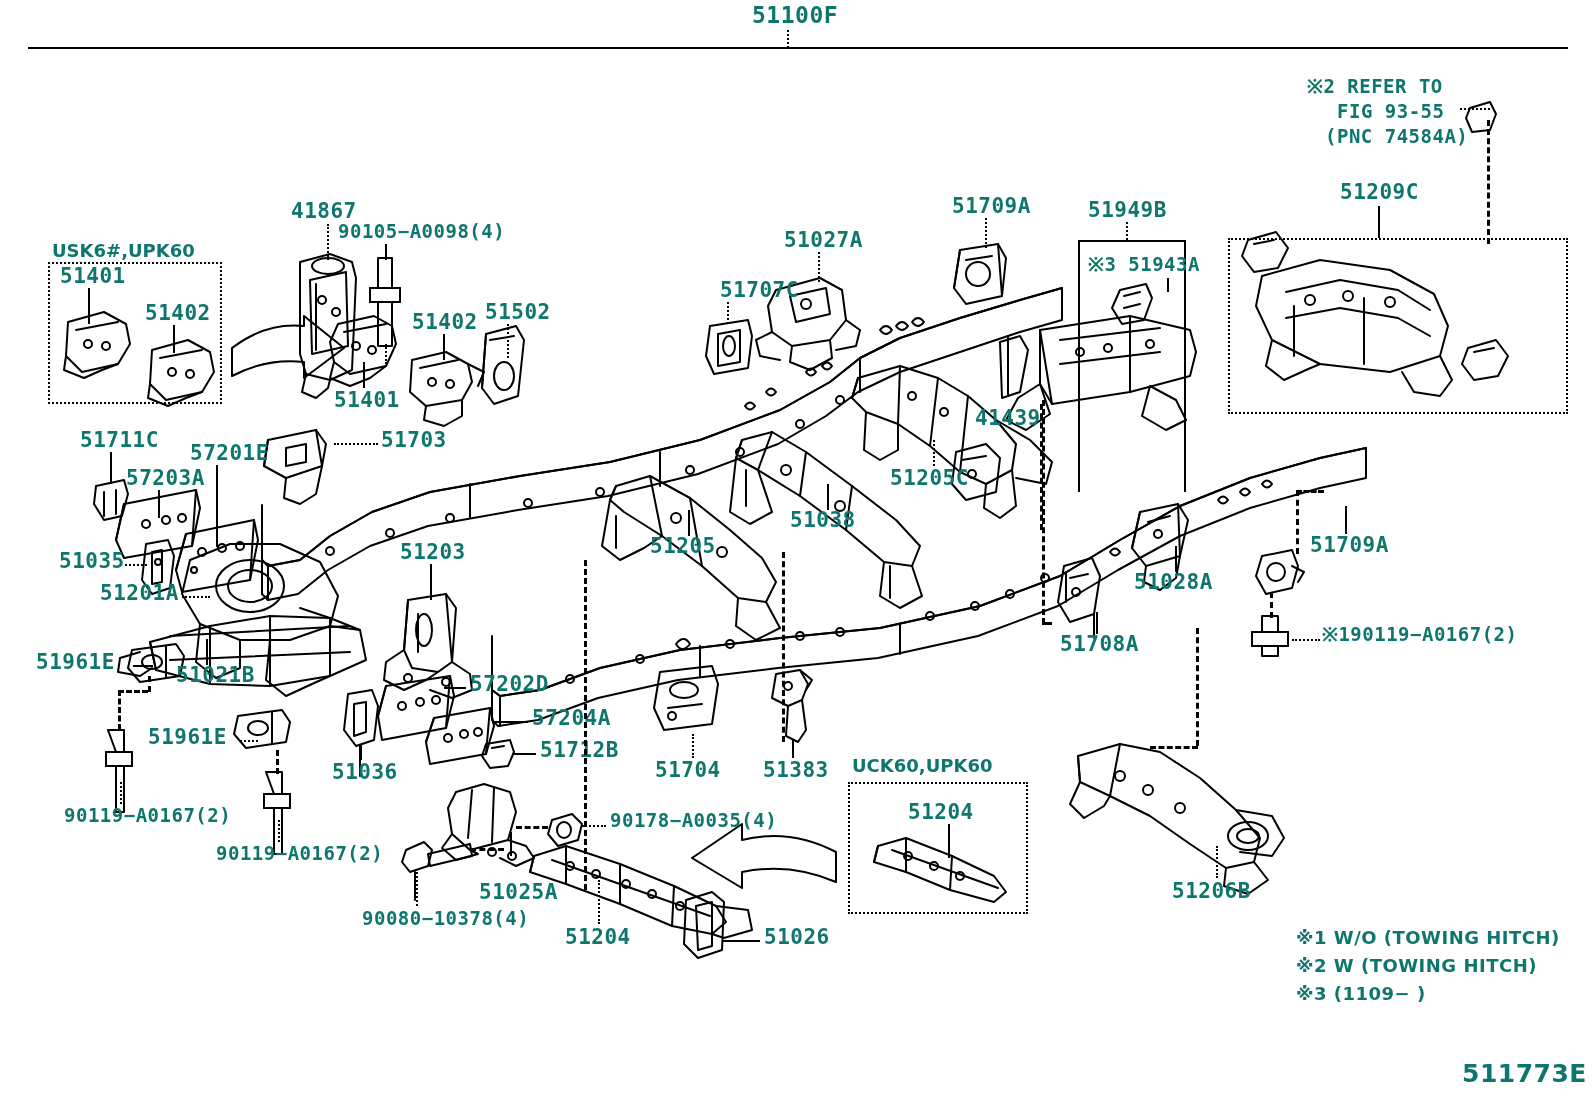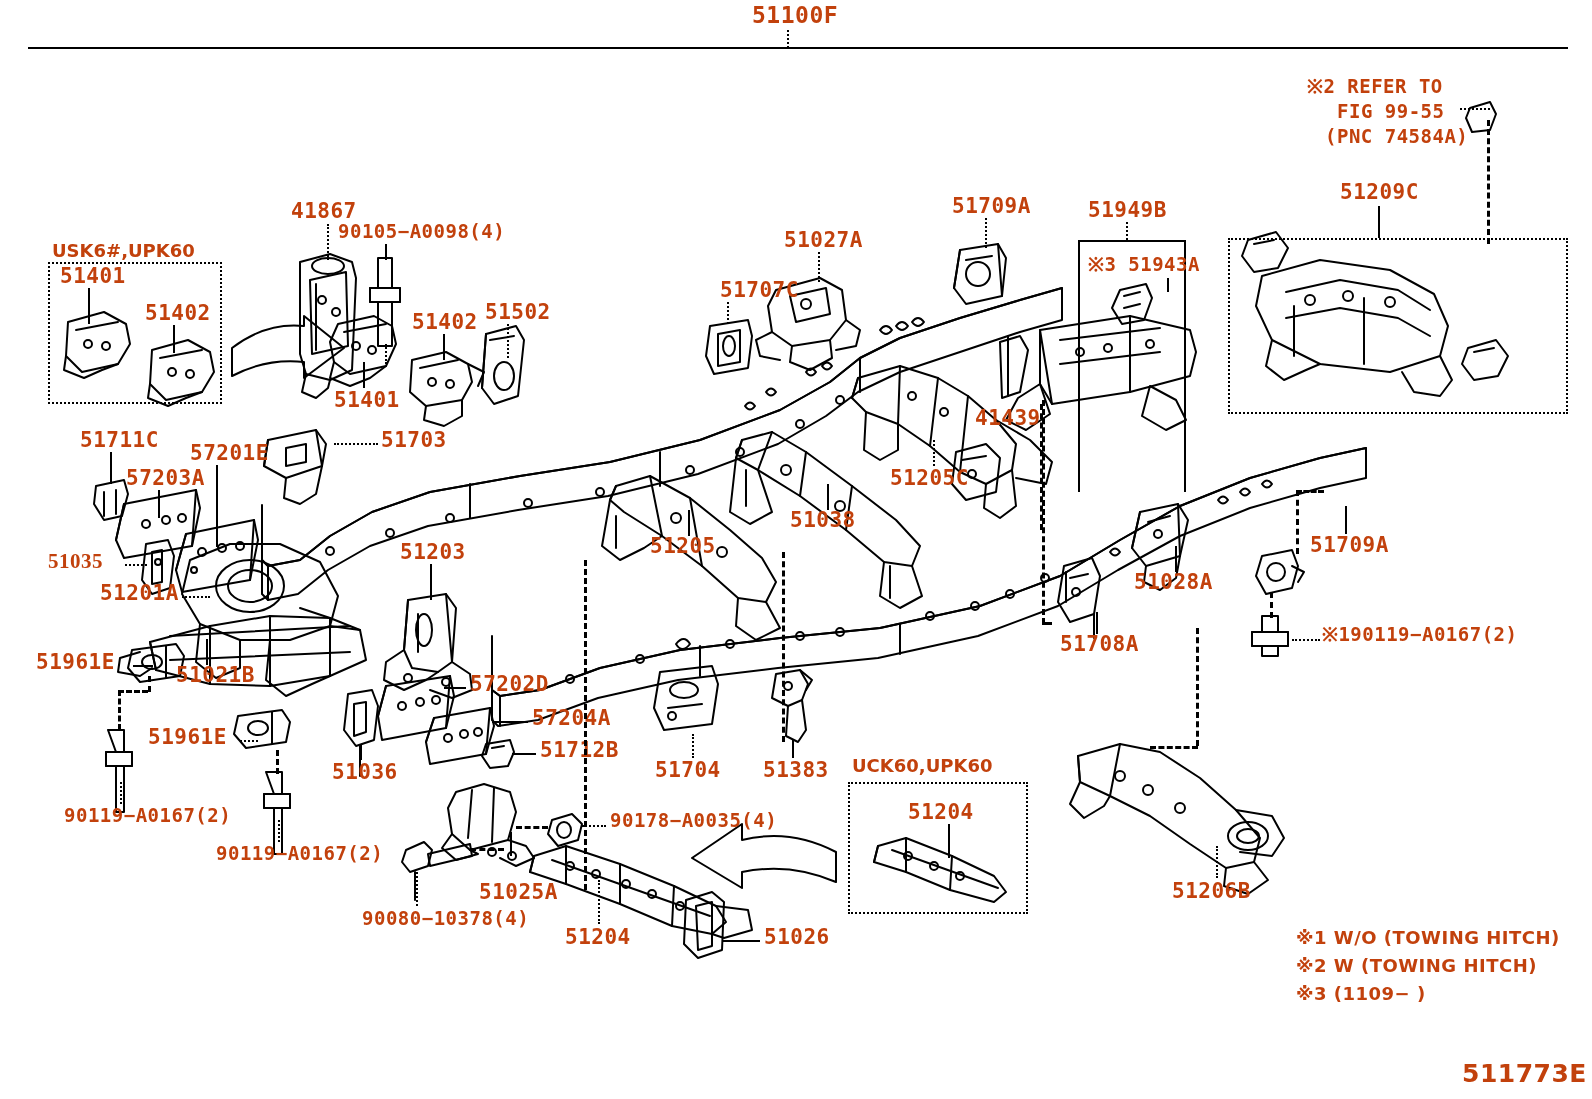--- a/index.html
+++ b/index.html
@@ -13,7 +13,7 @@
   }
   .lbl{
     position:absolute;
-    color:#c2410c;
+    color:#0f766e;
     font-family:"DejaVu Sans Mono", monospace;
     font-weight:bold;
     font-size:21px;

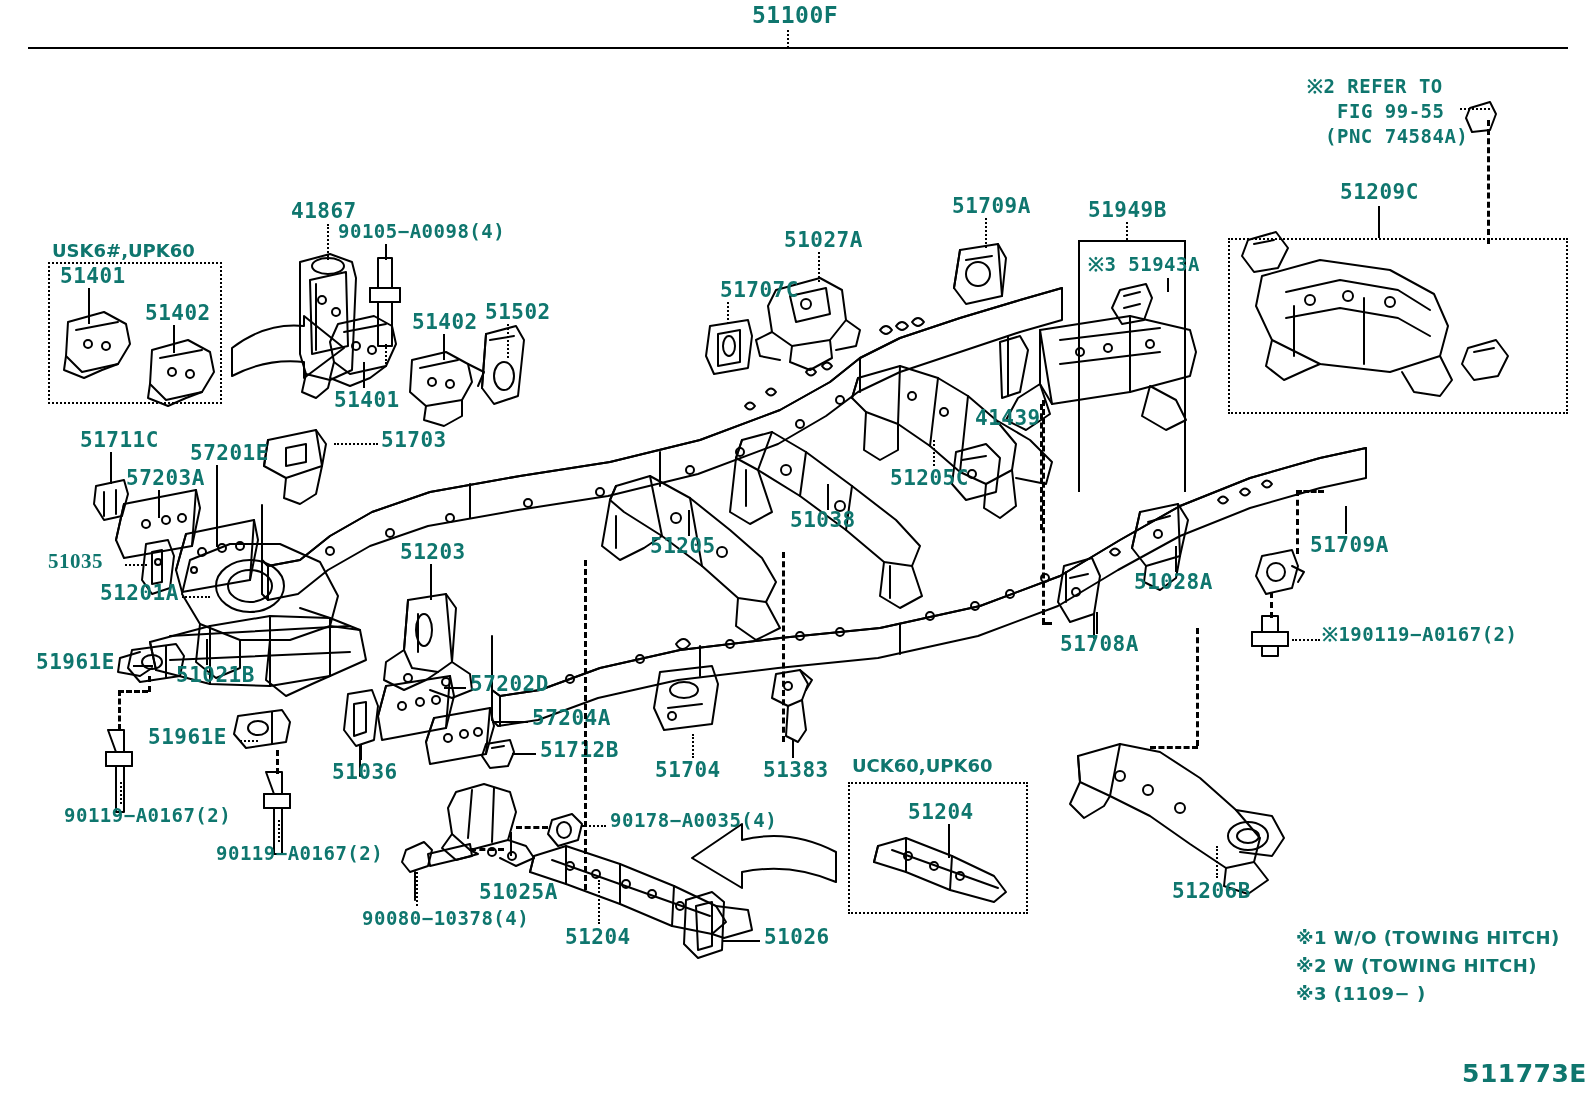--- a/index.html
+++ b/index.html
@@ -552,7 +552,7 @@
   <div class="hr" style="left:28px;top:47px;width:1540px;"></div>
 
   <div class="lbl refer" style="left:1307px;top:74px;">※2 REFER TO</div>
-  <div class="lbl refer" style="left:1337px;top:99px;">FIG 99-55</div>
+  <div class="lbl refer" style="left:1337px;top:99px;">FIG 93-55</div>
   <div class="lbl refer" style="left:1325px;top:124px;">(PNC 74584A)</div>
   <div class="ld doth" style="left:1460px;top:108px;width:30px;"></div>
   <div class="ld dashv" style="left:1487px;top:120px;height:124px;"></div>

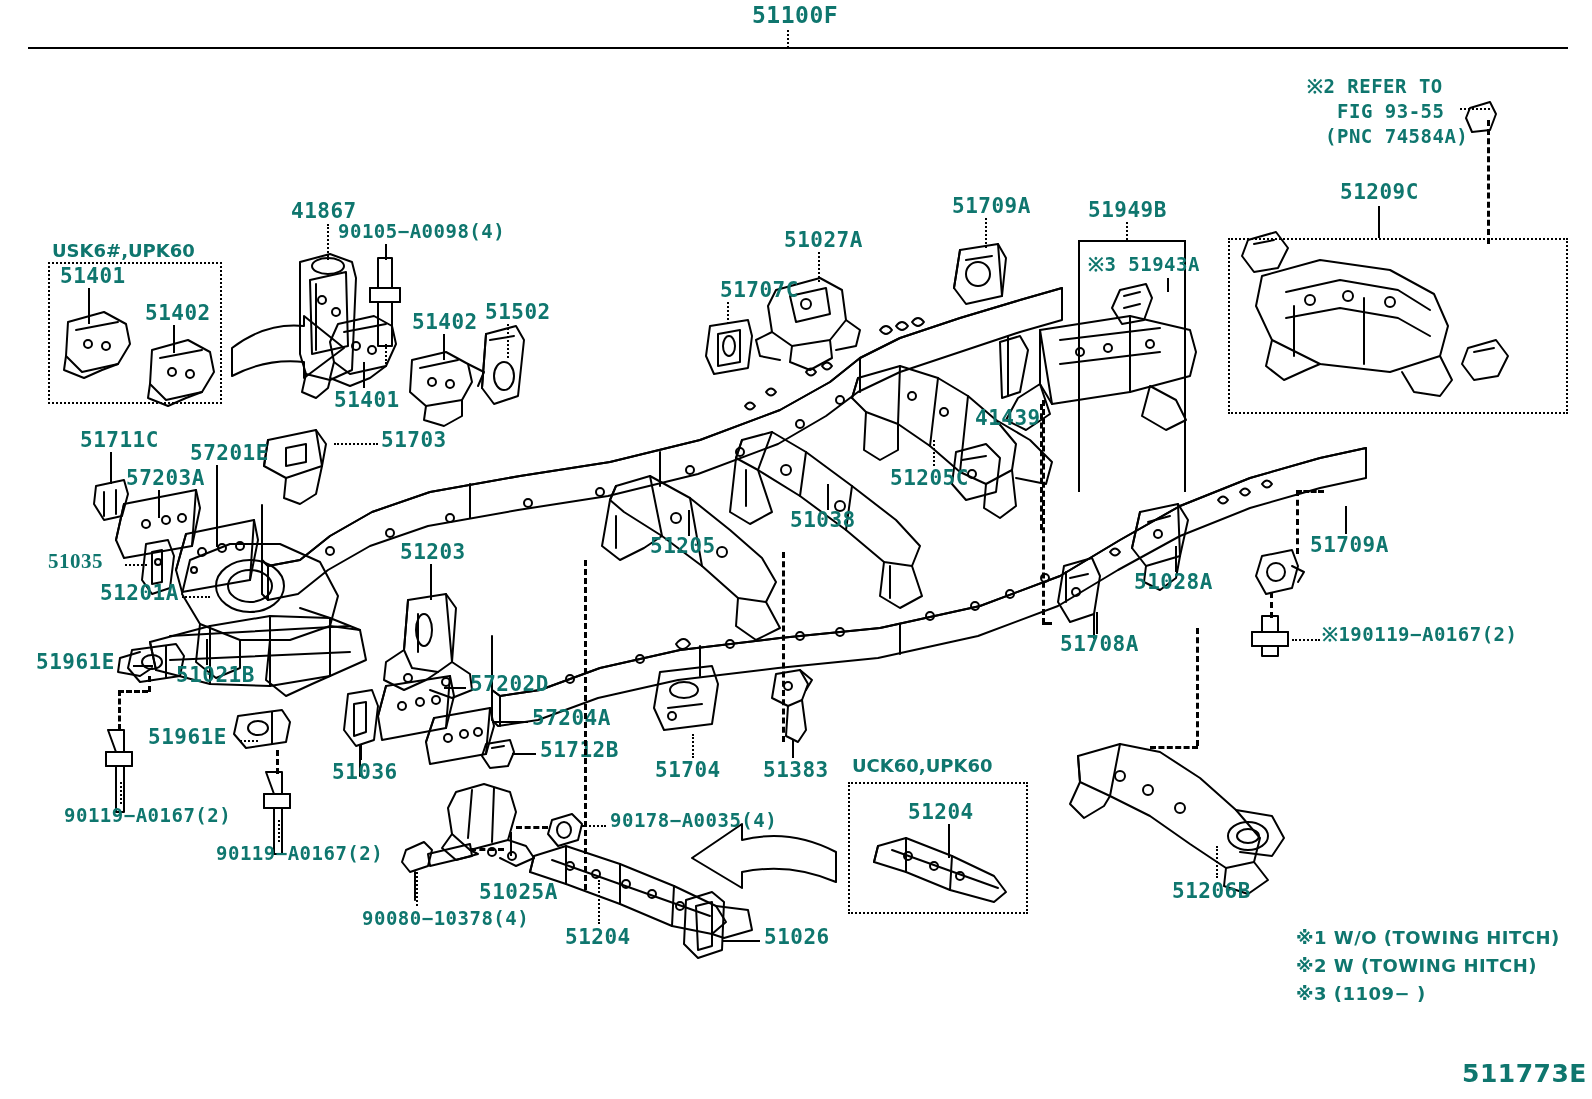--- a/index.html
+++ b/index.html
@@ -630,7 +630,7 @@
   <div class="lbl" style="left:381px;top:428px;">51703</div>
   <div class="ld doth" style="left:334px;top:443px;width:44px;"></div>
 
-  <div class="lbl" style="left:48px;top:549px;font-family:Liberation Serif, serif;">51035</div>
+  <div class="lbl" style="left:59px;top:549px;">51035</div>
   <div class="ld doth" style="left:125px;top:564px;width:22px;"></div>
 
   <div class="lbl" style="left:100px;top:581px;">51201A</div>

